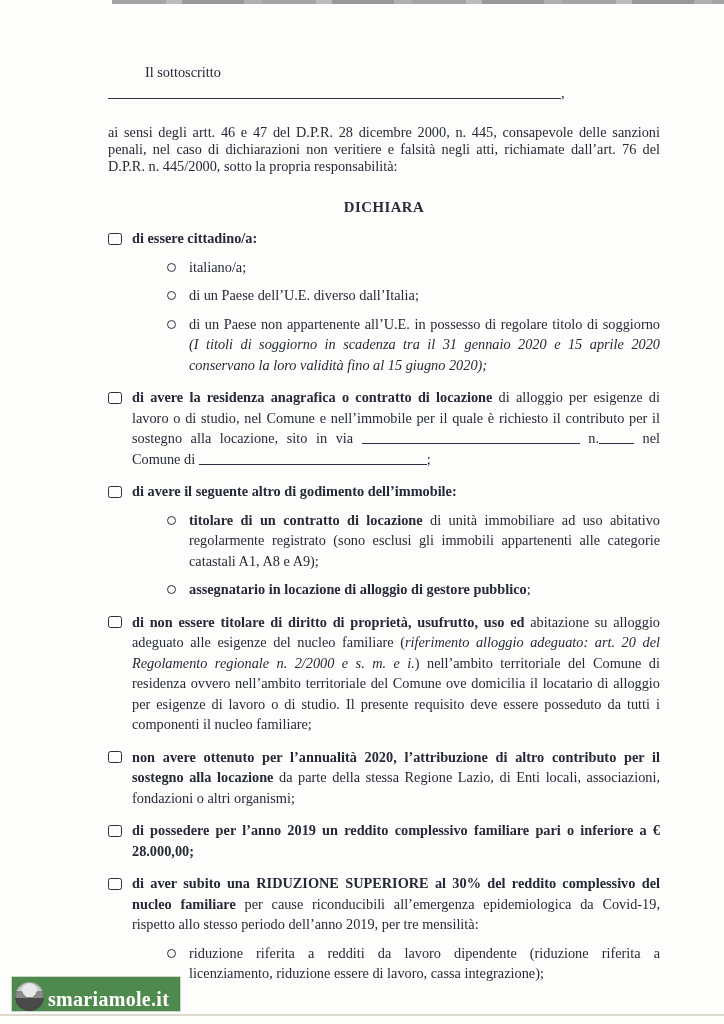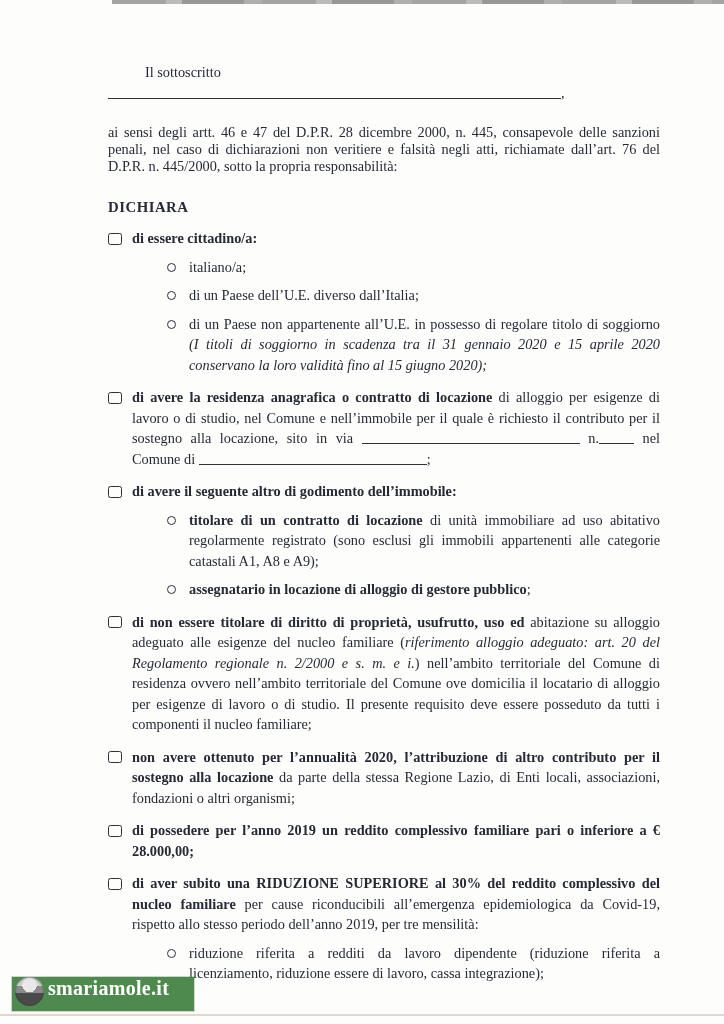--- a/index.html
+++ b/index.html
@@ -40,7 +40,7 @@
 
   .heading {
     margin: 24px 0 0 0;
-    text-align: left;
+    text-align: center;
     font-weight: bold;
     font-size: 14.8px;
     letter-spacing: .5px;

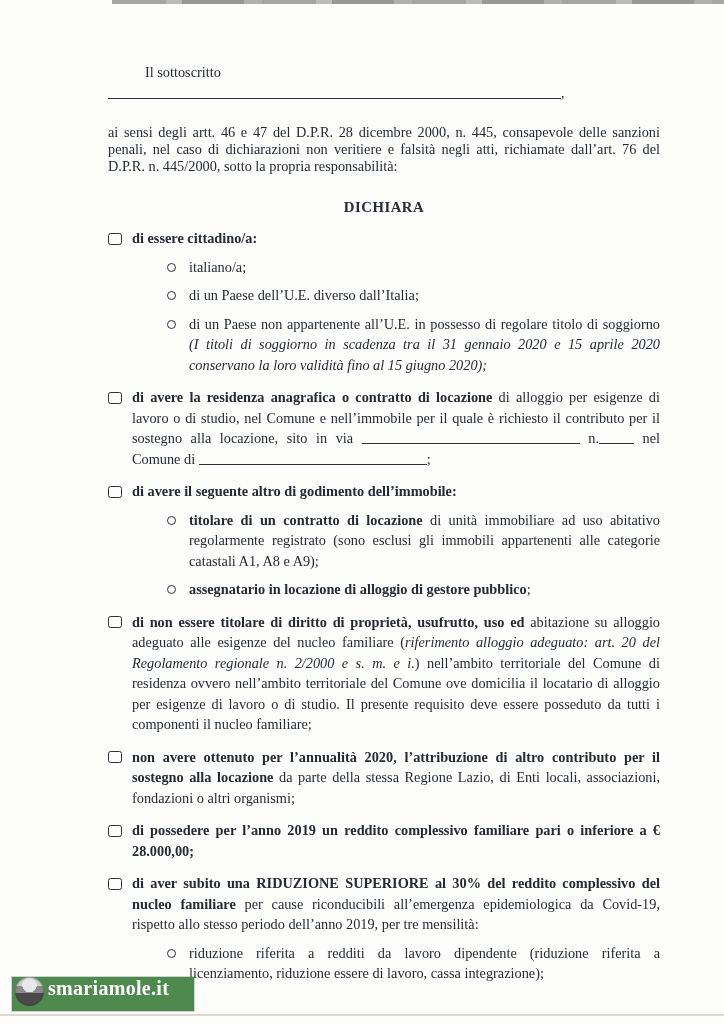--- a/index.html
+++ b/index.html
@@ -70,9 +70,9 @@
 
   .banner {
     position: absolute; left: 12px; top: 977px;
-    width: 182px; height: 34px;
+    width: 168px; height: 34px;
     background: #4e8a4e;
-    display: flex; align-items: flex-start;
+    display: flex; align-items: flex-end;
     box-shadow: 0 0 0 1px rgba(60,100,60,.25);
   }
   .logo-photo {

